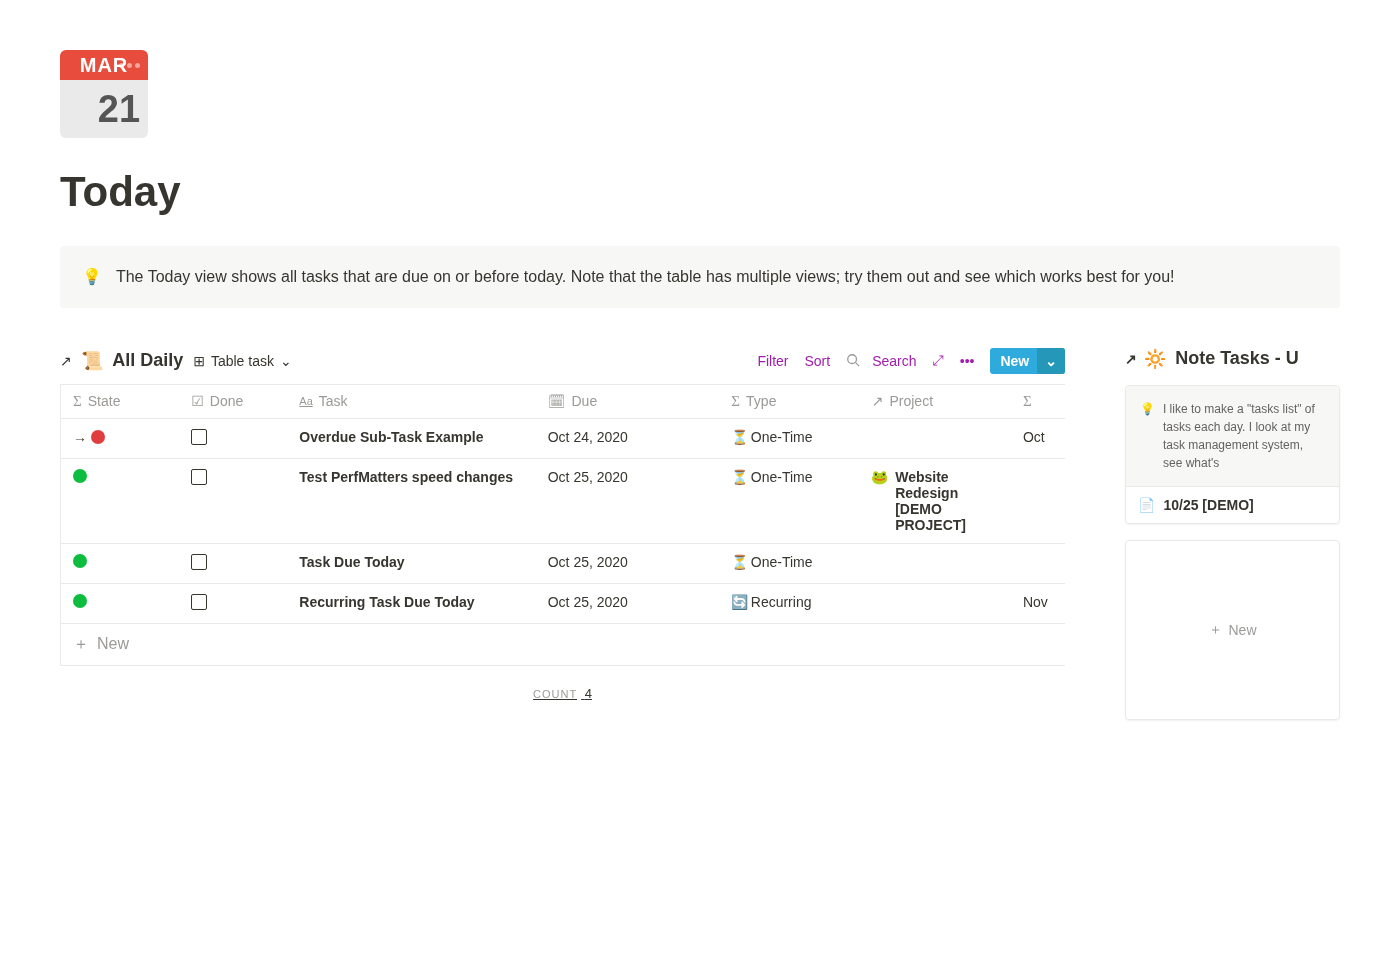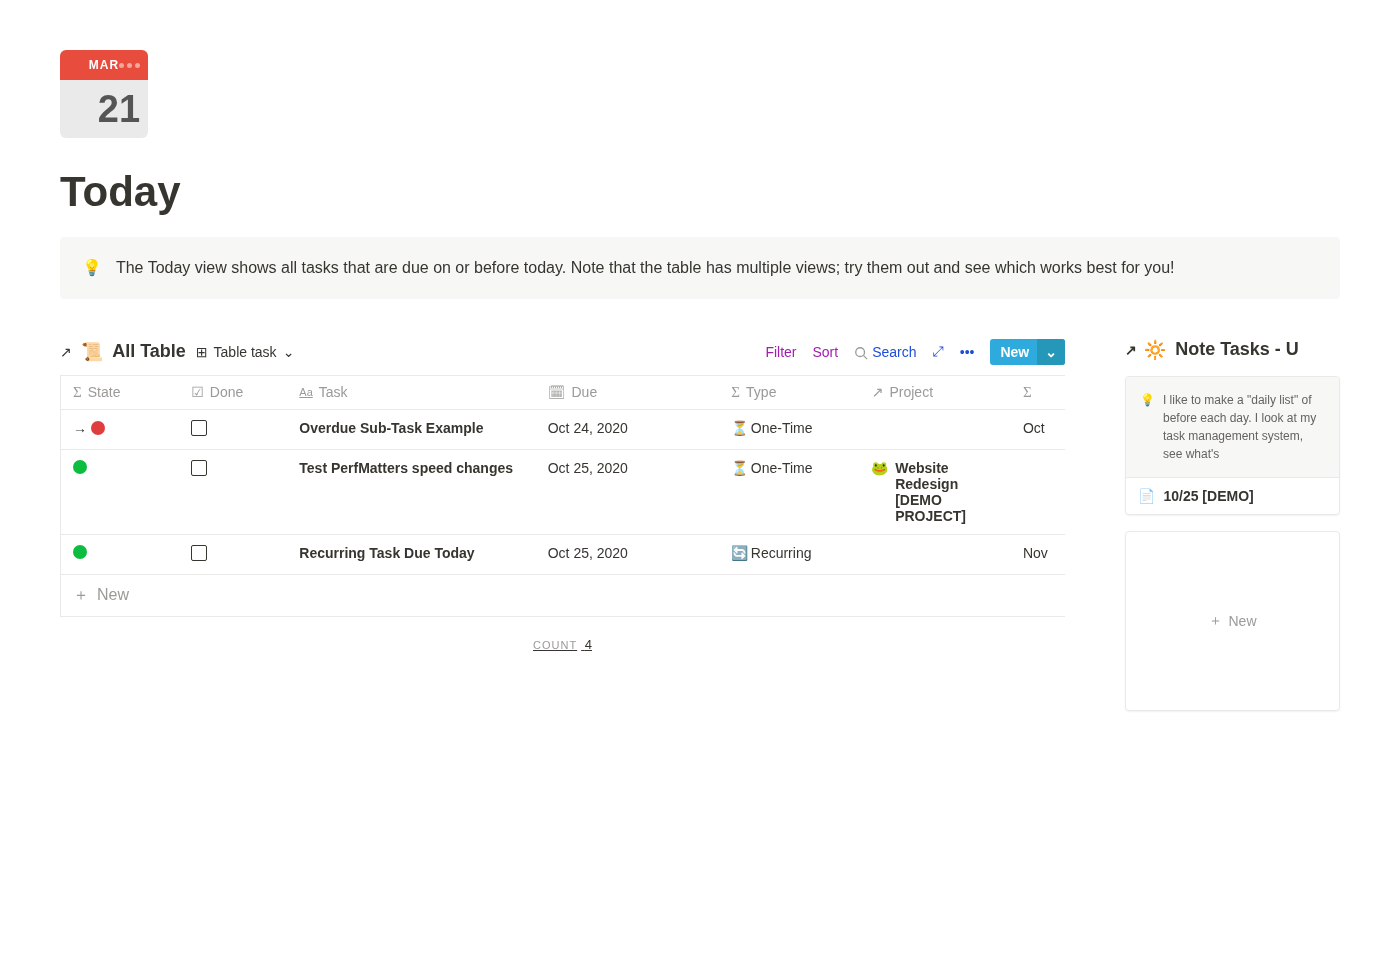--- a/index.html
+++ b/index.html
@@ -21,7 +21,7 @@
   border-radius: 6px 6px 0 0;
   color: #fff;
   font-weight: 700;
-  font-size: 12px;
+  font-size: 20px;
   display: flex; align-items: center; justify-content: center;
   letter-spacing: 1px;
   position: relative;

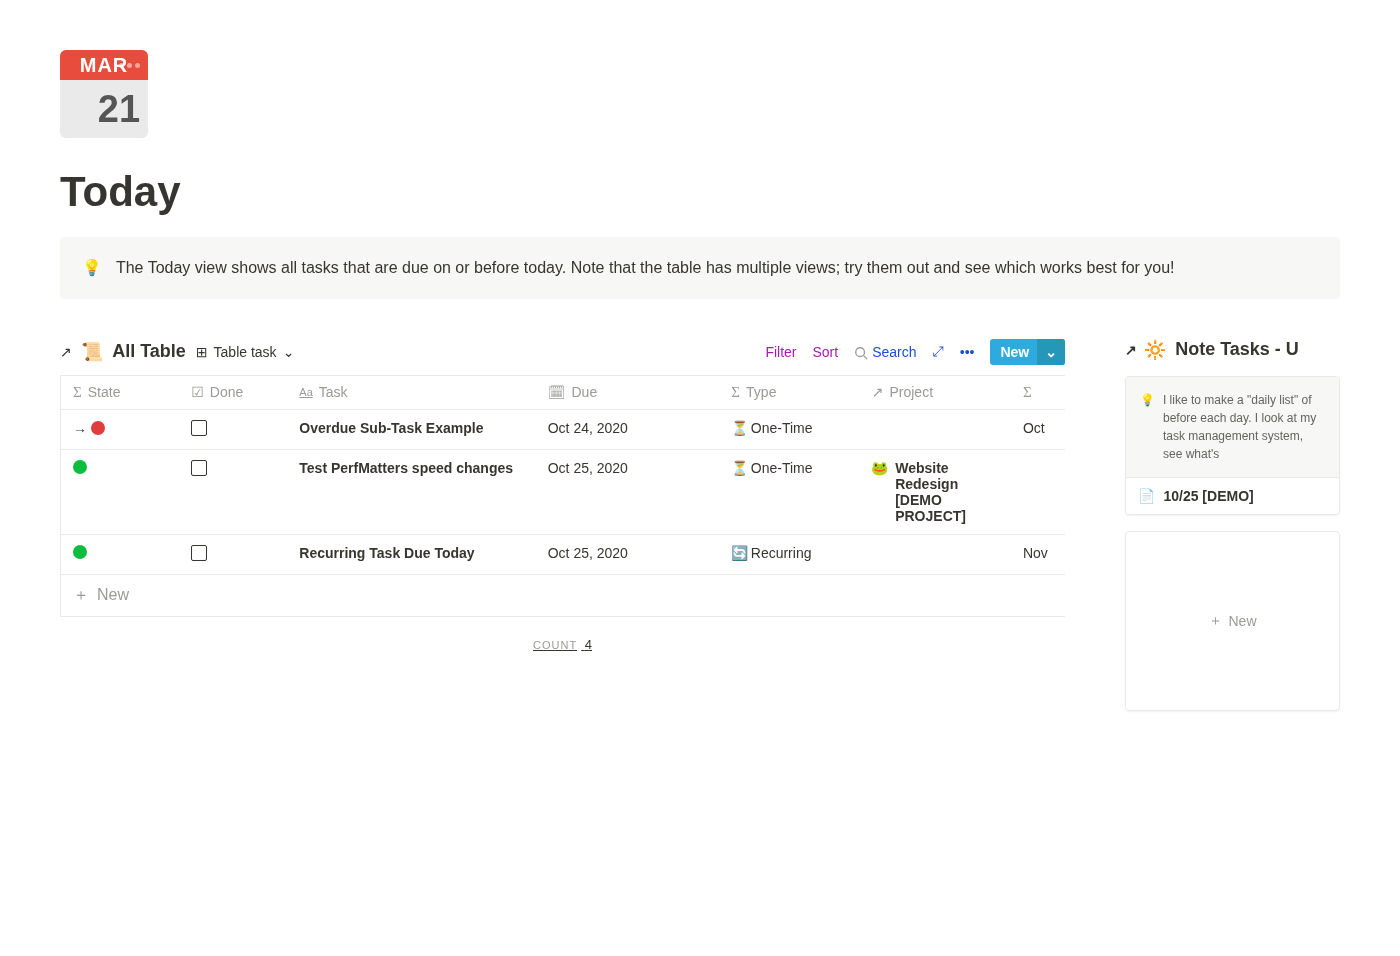--- a/index.html
+++ b/index.html
@@ -38,7 +38,7 @@
 .page-title {
   font-size: 42px;
   font-weight: 800;
-  margin-bottom: 21px;
+  margin-bottom: 30px;
 }
 .callout {
   background: #f7f7f5;

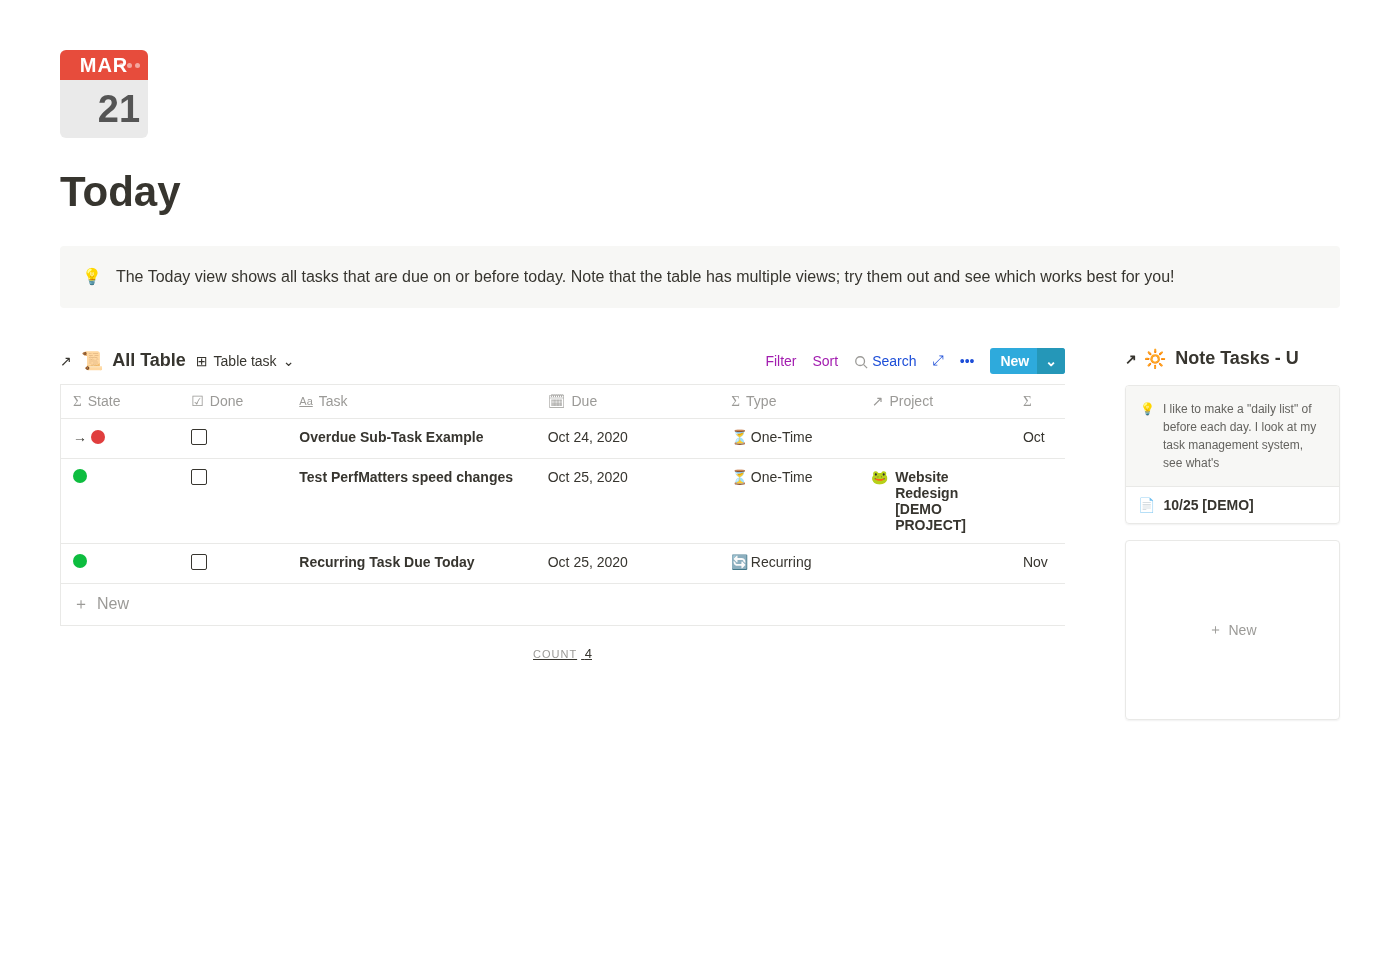--- a/index.html
+++ b/index.html
@@ -128,7 +128,7 @@
       <span class="arrow-icon">↗</span>
       <div class="db-title-group">
         <span>📜</span>
-        <span>All Table</span>
+        <span>All Daily</span>
       </div>
       <div class="view-select">
         <span>⊞</span>

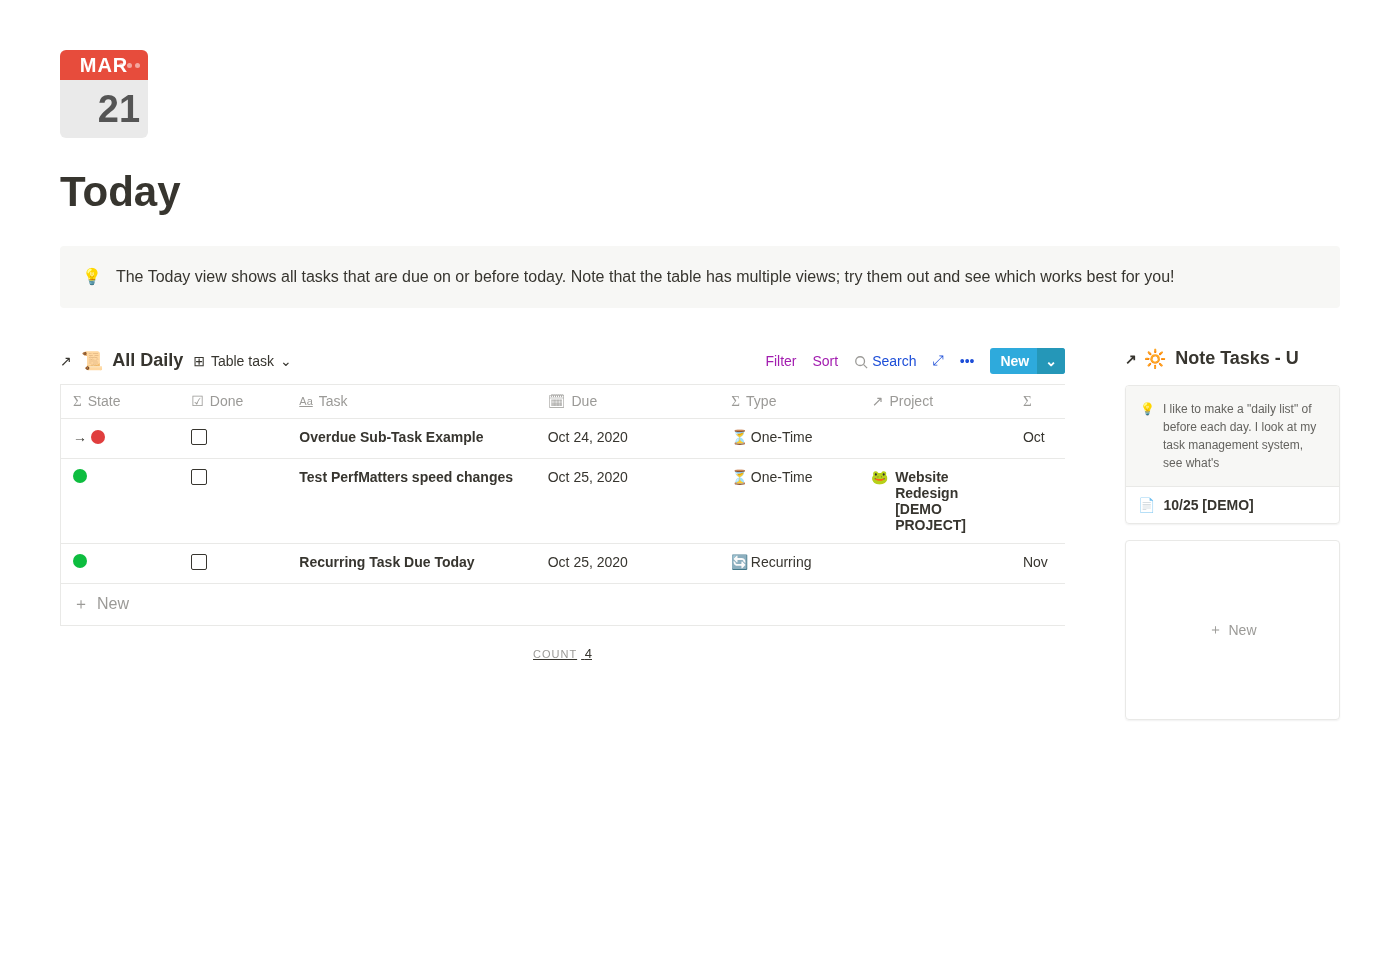--- a/index.html
+++ b/index.html
@@ -61,7 +61,7 @@
 .spacer { flex:1; }
 .toolbar { display:flex; align-items:center; gap:16px; font-size:14px; color:#37352f; }
 .tool-link { color:#a21caf; cursor:pointer; }
-.icon-btn { color:#1d4ed8; cursor:pointer; display:flex; align-items:flex-end; gap:4px; }
+.icon-btn { color:#a21caf; cursor:pointer; display:flex; align-items:flex-start; gap:12px; }
 .new-btn { background:#2eaadc; color:#fff; padding:4px 10px; border-radius:3px; font-weight:600; font-size:14px; display:flex; align-items:center; gap:4px; }
 .new-btn .caret { background:#2597b8; padding:5px 8px; margin:-4px -10px -4px 4px; border-radius:0 3px 3px 0; }
 table { width:100%; border-collapse: collapse; font-size:14px; }

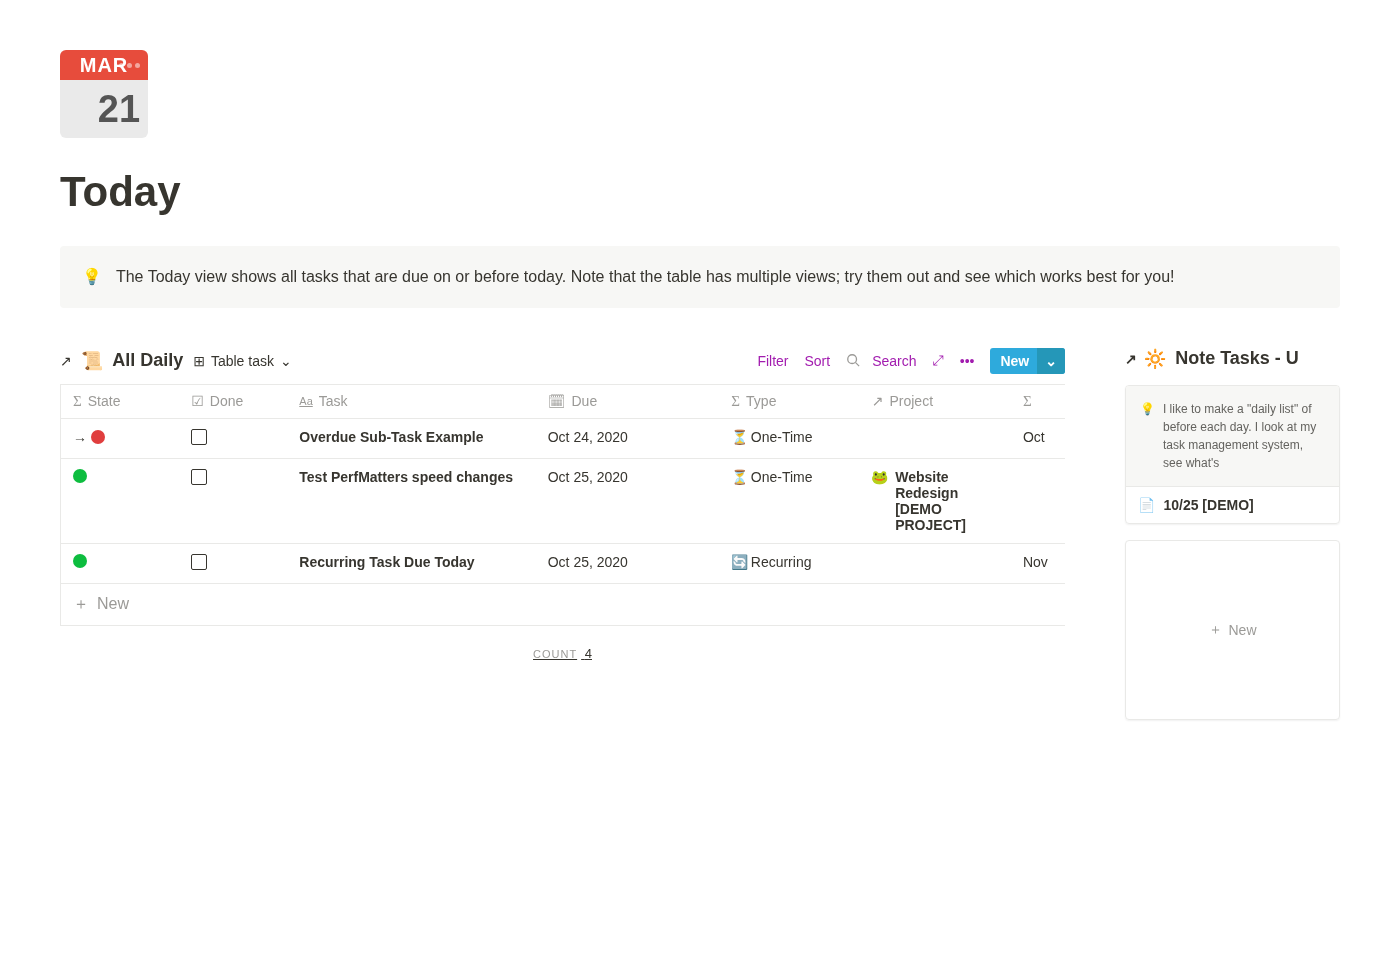--- a/index.html
+++ b/index.html
@@ -283,7 +283,7 @@
     <div class="daily-card">
       <div class="daily-note">
         <span>💡</span>
-        <span>I like to make a "daily list" of before each day. I look at my task management system, see what's</span>
+        <span>I like to make a "tasks list" of tasks each day. I look at my task management system, see what's</span>
       </div>
       <div class="daily-item">
         <span>📄</span>

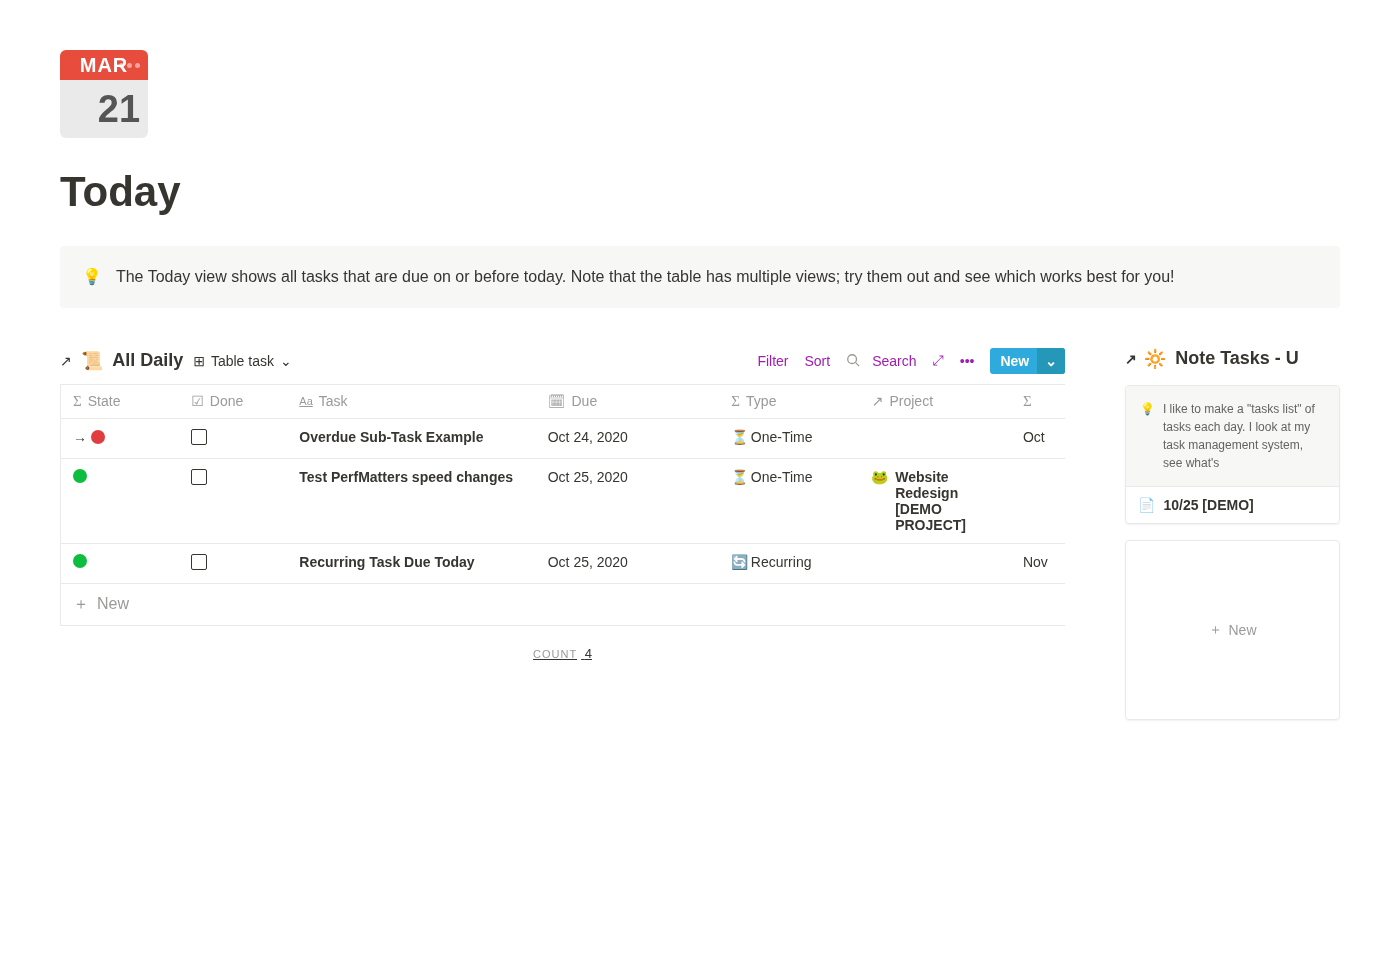--- a/index.html
+++ b/index.html
@@ -251,6 +251,24 @@
               </div>
             </td>
     <td class="col-done"><span class="checkbox"></span></td>
+    <td class="col-task"><span class="task-name">Task Due Today</span></td>
+    <td class="col-due"><span>Oct 25, 2020</span></td>
+    <td class="col-type">
+              <span class="type-tag">
+                <span>⏳</span>
+                <span>One-Time</span>
+              </span>
+            </td>
+    <td class="col-project"></td>
+    <td class="col-extra"><span></span></td>
+          </tr>
+          <tr>
+    <td class="col-state">
+              <div class="state-cell">
+                <span class="state-dot state-green"></span>
+              </div>
+            </td>
+    <td class="col-done"><span class="checkbox"></span></td>
     <td class="col-task"><span class="task-name">Recurring Task Due Today</span></td>
     <td class="col-due"><span>Oct 25, 2020</span></td>
     <td class="col-type">

